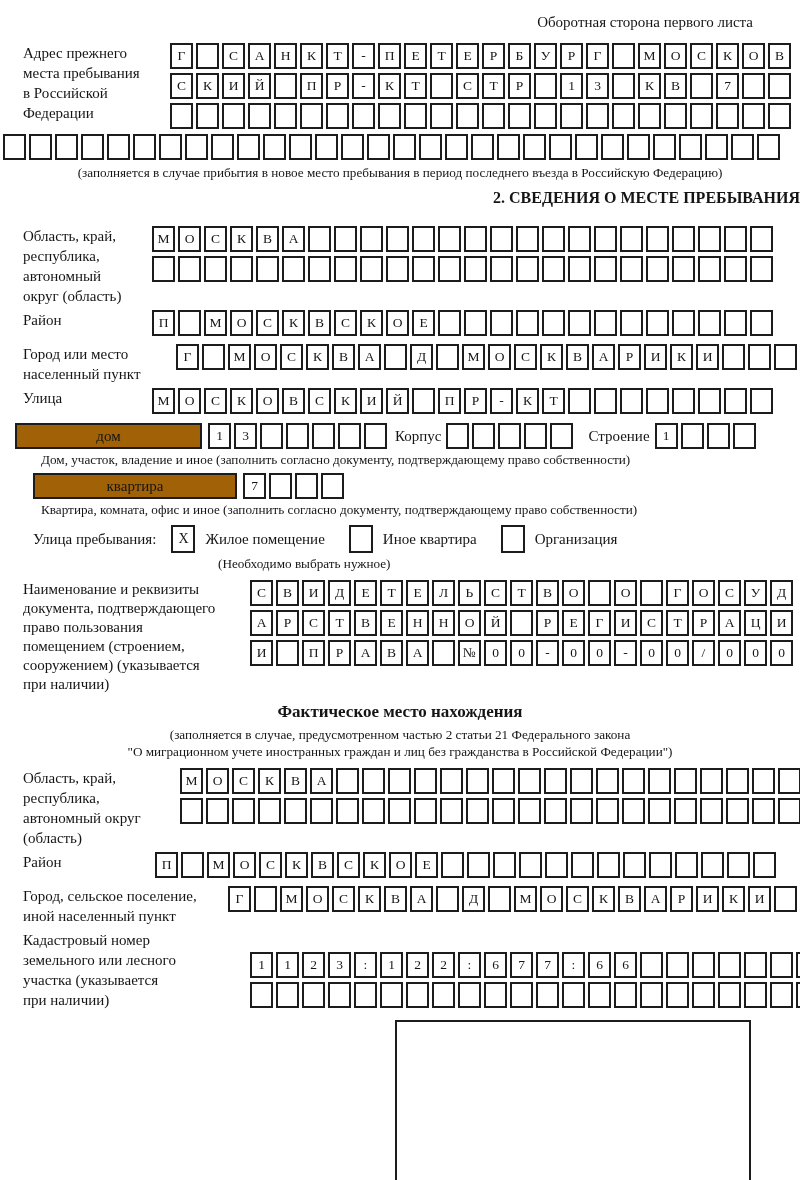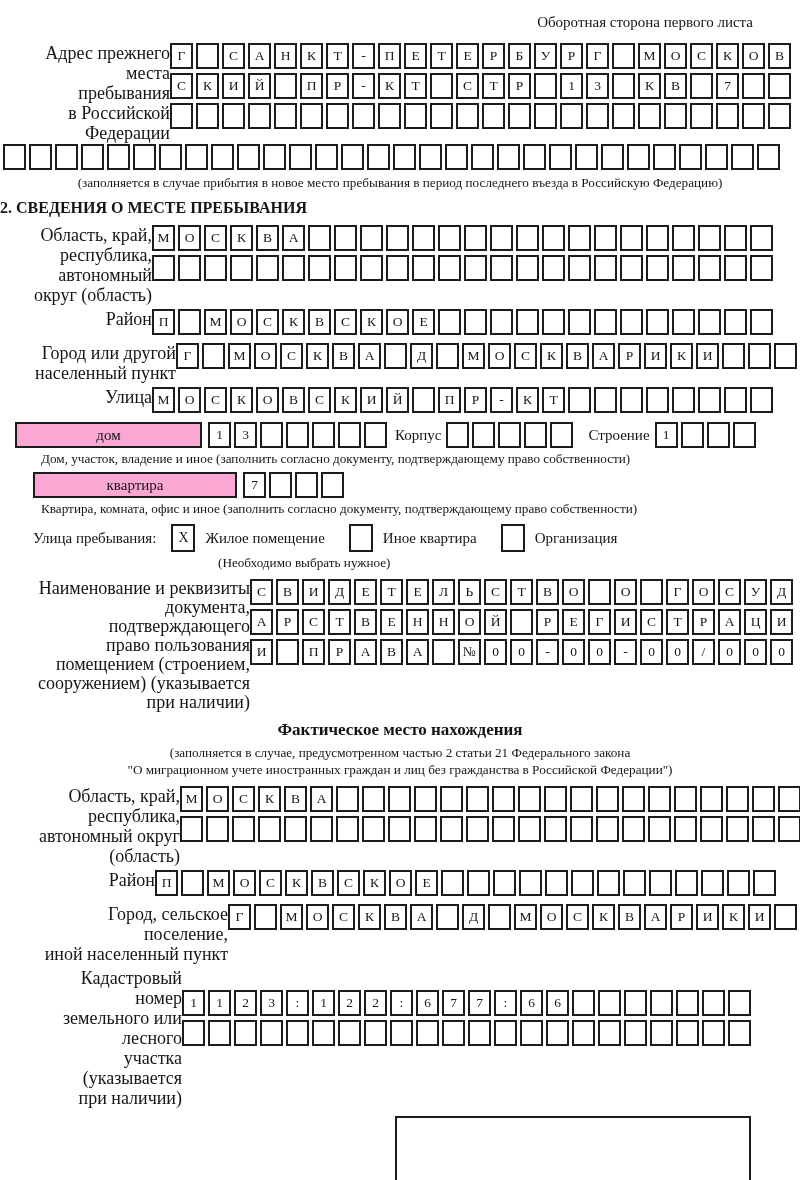--- a/index.html
+++ b/index.html
@@ -12,8 +12,8 @@
 
   .field { display:flex; align-items:flex-start; margin-top:4px; }
   .label {
-    font-size:18px; line-height:20px; white-space:pre-line;
-    box-sizing:border-box; padding-left:33px; flex-shrink:0;text-align:right;
+    font-size:15px; line-height:20px; white-space:pre-line;
+    box-sizing:border-box; padding-left:23px; flex-shrink:0;
   }
   .w170{width:170px}.w152{width:152px}.w176{width:176px}.w250{width:250px}
   .w180{width:180px}.w155{width:155px}.w228{width:228px}.w222{width:182px}

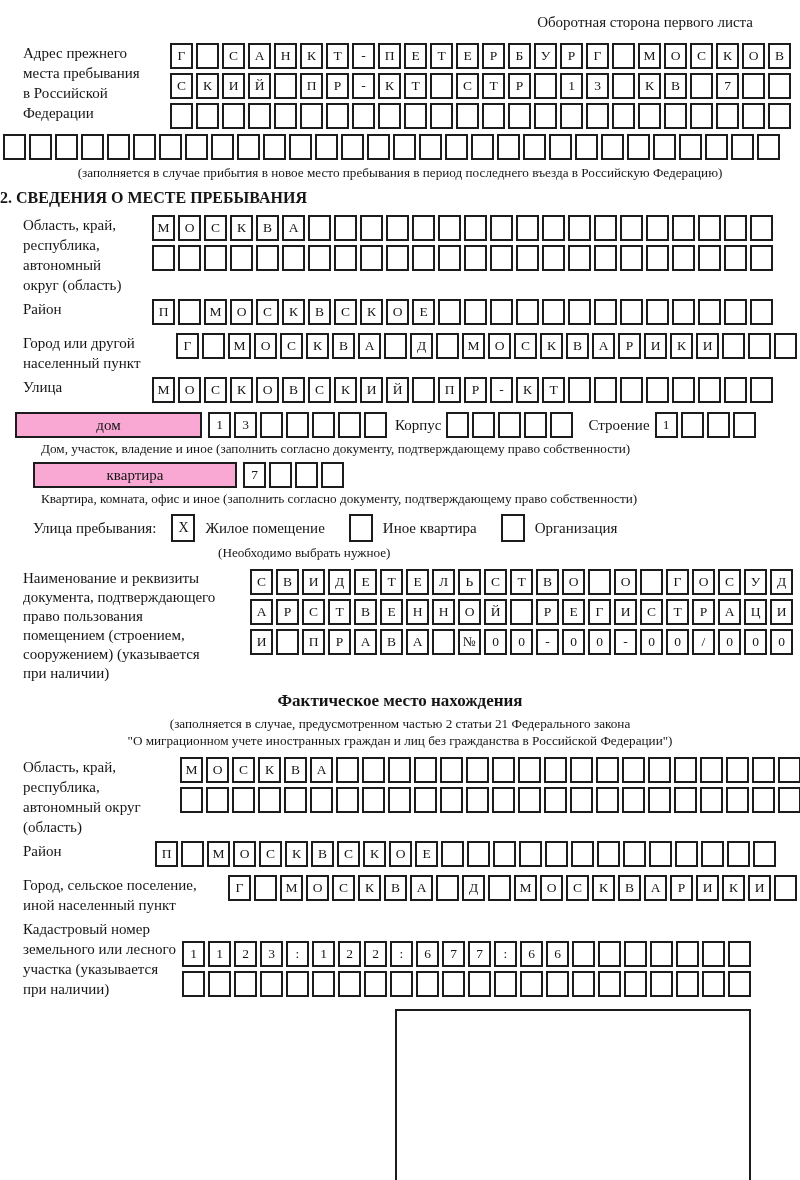--- a/index.html
+++ b/index.html
@@ -29,7 +29,7 @@
   .note { font-size:13.2px; line-height:17px; }
   .center { text-align:center; }
   .indent { padding-left:41px; }
-  .section-title { text-align:left; font-weight:bold; font-size:16px; margin:8px 0 8px; }
+  .section-title { text-align:right; font-weight:bold; font-size:16px; margin:8px 0 19px; }
   .sub-title { text-align:center; font-weight:bold; font-size:17px; margin:8px 9px 4px; }
 
   .inline-row { display:flex; align-items:center; margin:5px 0 2px; }

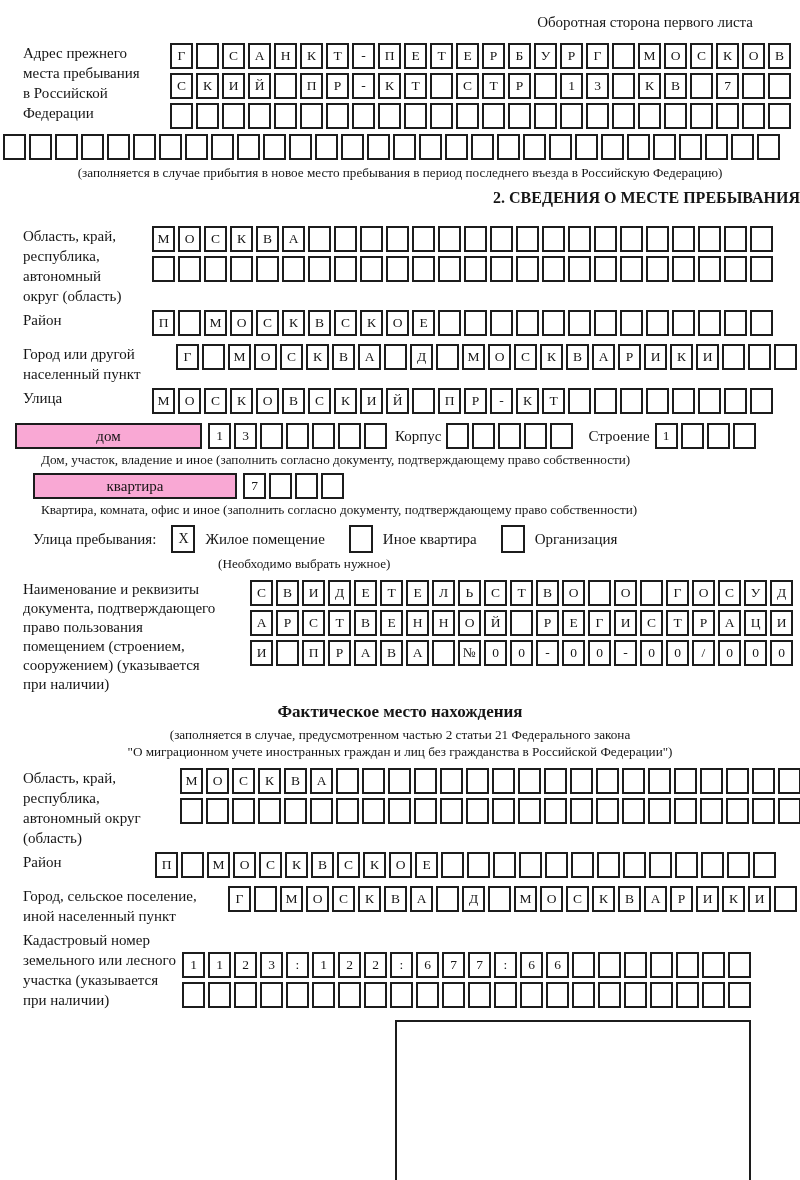--- a/index.html
+++ b/index.html
@@ -269,7 +269,7 @@
   </div>
 
   <div class="field">
-    <div class="label w176">Город или другой
+    <div class="label w176">Город или место
 населенный пункт</div>
     <div class="cellrow">
         <span class="cell">Г</span>

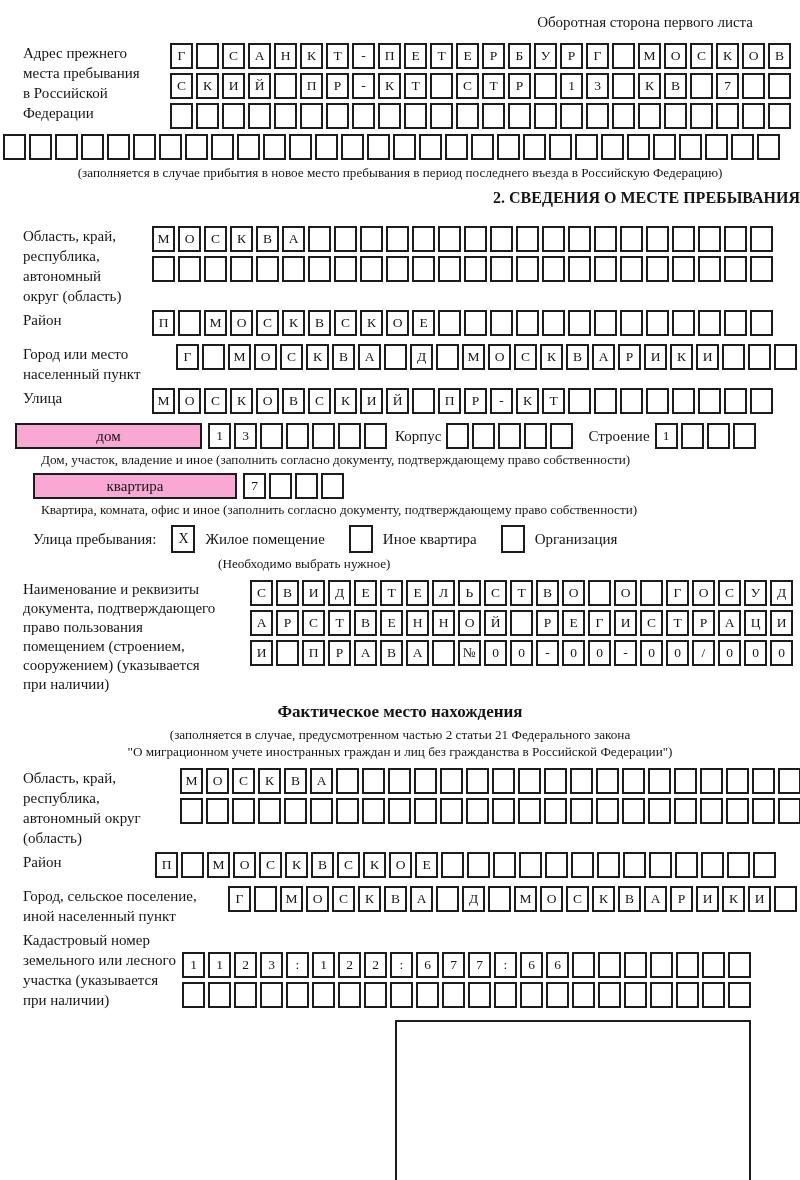--- a/index.html
+++ b/index.html
@@ -35,7 +35,7 @@
   .inline-row { display:flex; align-items:center; margin:5px 0 2px; }
   .wide-box {
     border:2px solid #1c1c1c; height:22px; display:flex; align-items:center;
-    justify-content:center; font-size:15px; flex-shrink:0; background:#f9a8d4;
+    justify-content:center; font-size:15px; flex-shrink:0; background:#a16207;
   }
   .inline-label { font-size:15px; margin:0 5px; white-space:nowrap; }
   .checkbox {

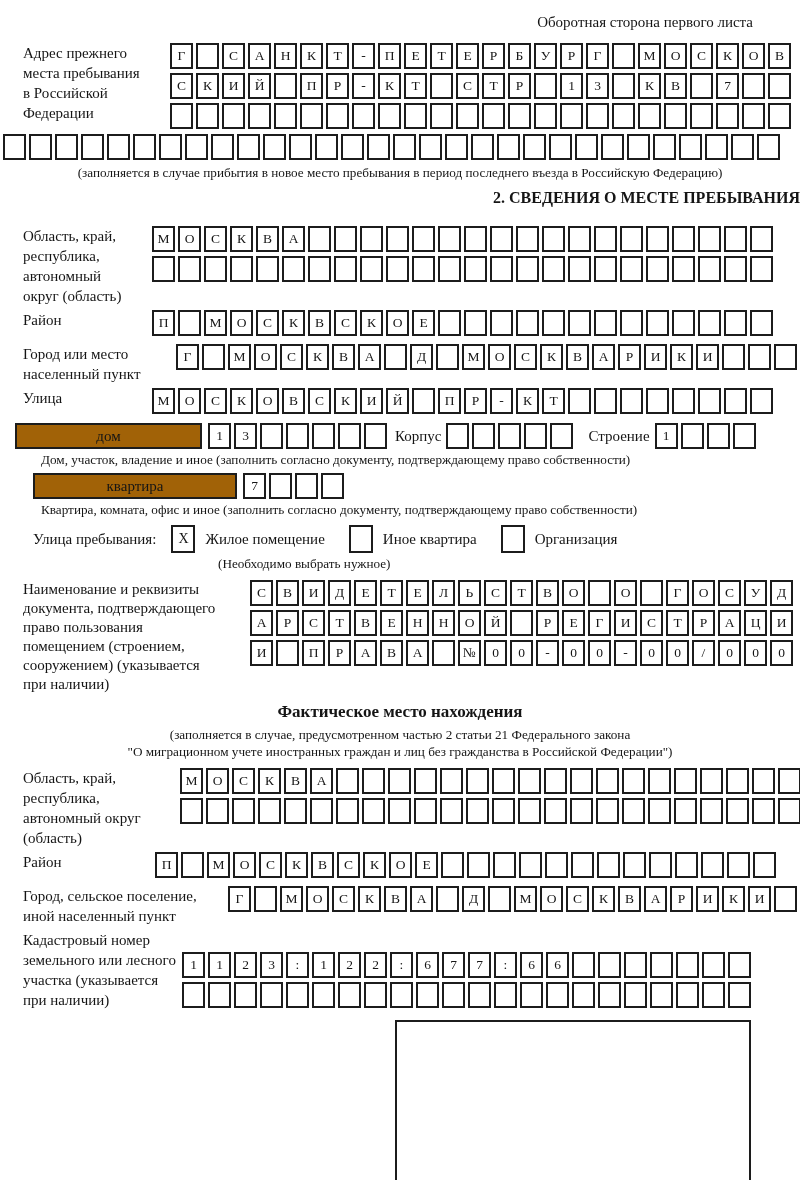--- a/index.html
+++ b/index.html
@@ -16,7 +16,7 @@
     box-sizing:border-box; padding-left:23px; flex-shrink:0;
   }
   .w170{width:170px}.w152{width:152px}.w176{width:176px}.w250{width:250px}
-  .w180{width:180px}.w155{width:155px}.w228{width:228px}.w222{width:182px}
+  .w180{width:180px}.w155{width:155px}.w228{width:228px}.w222{width:250px}
 
   .cellrow { display:flex; margin-bottom:4px; }
   .cell {

